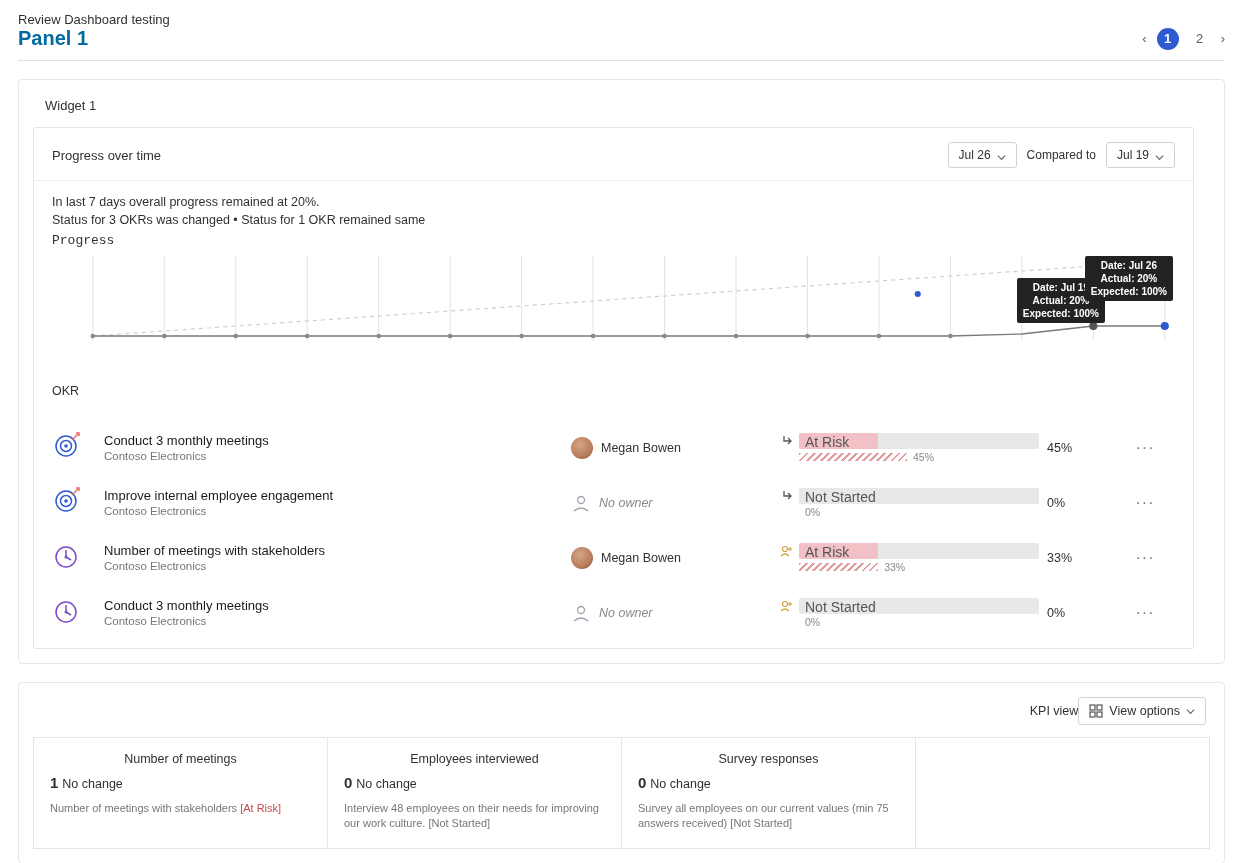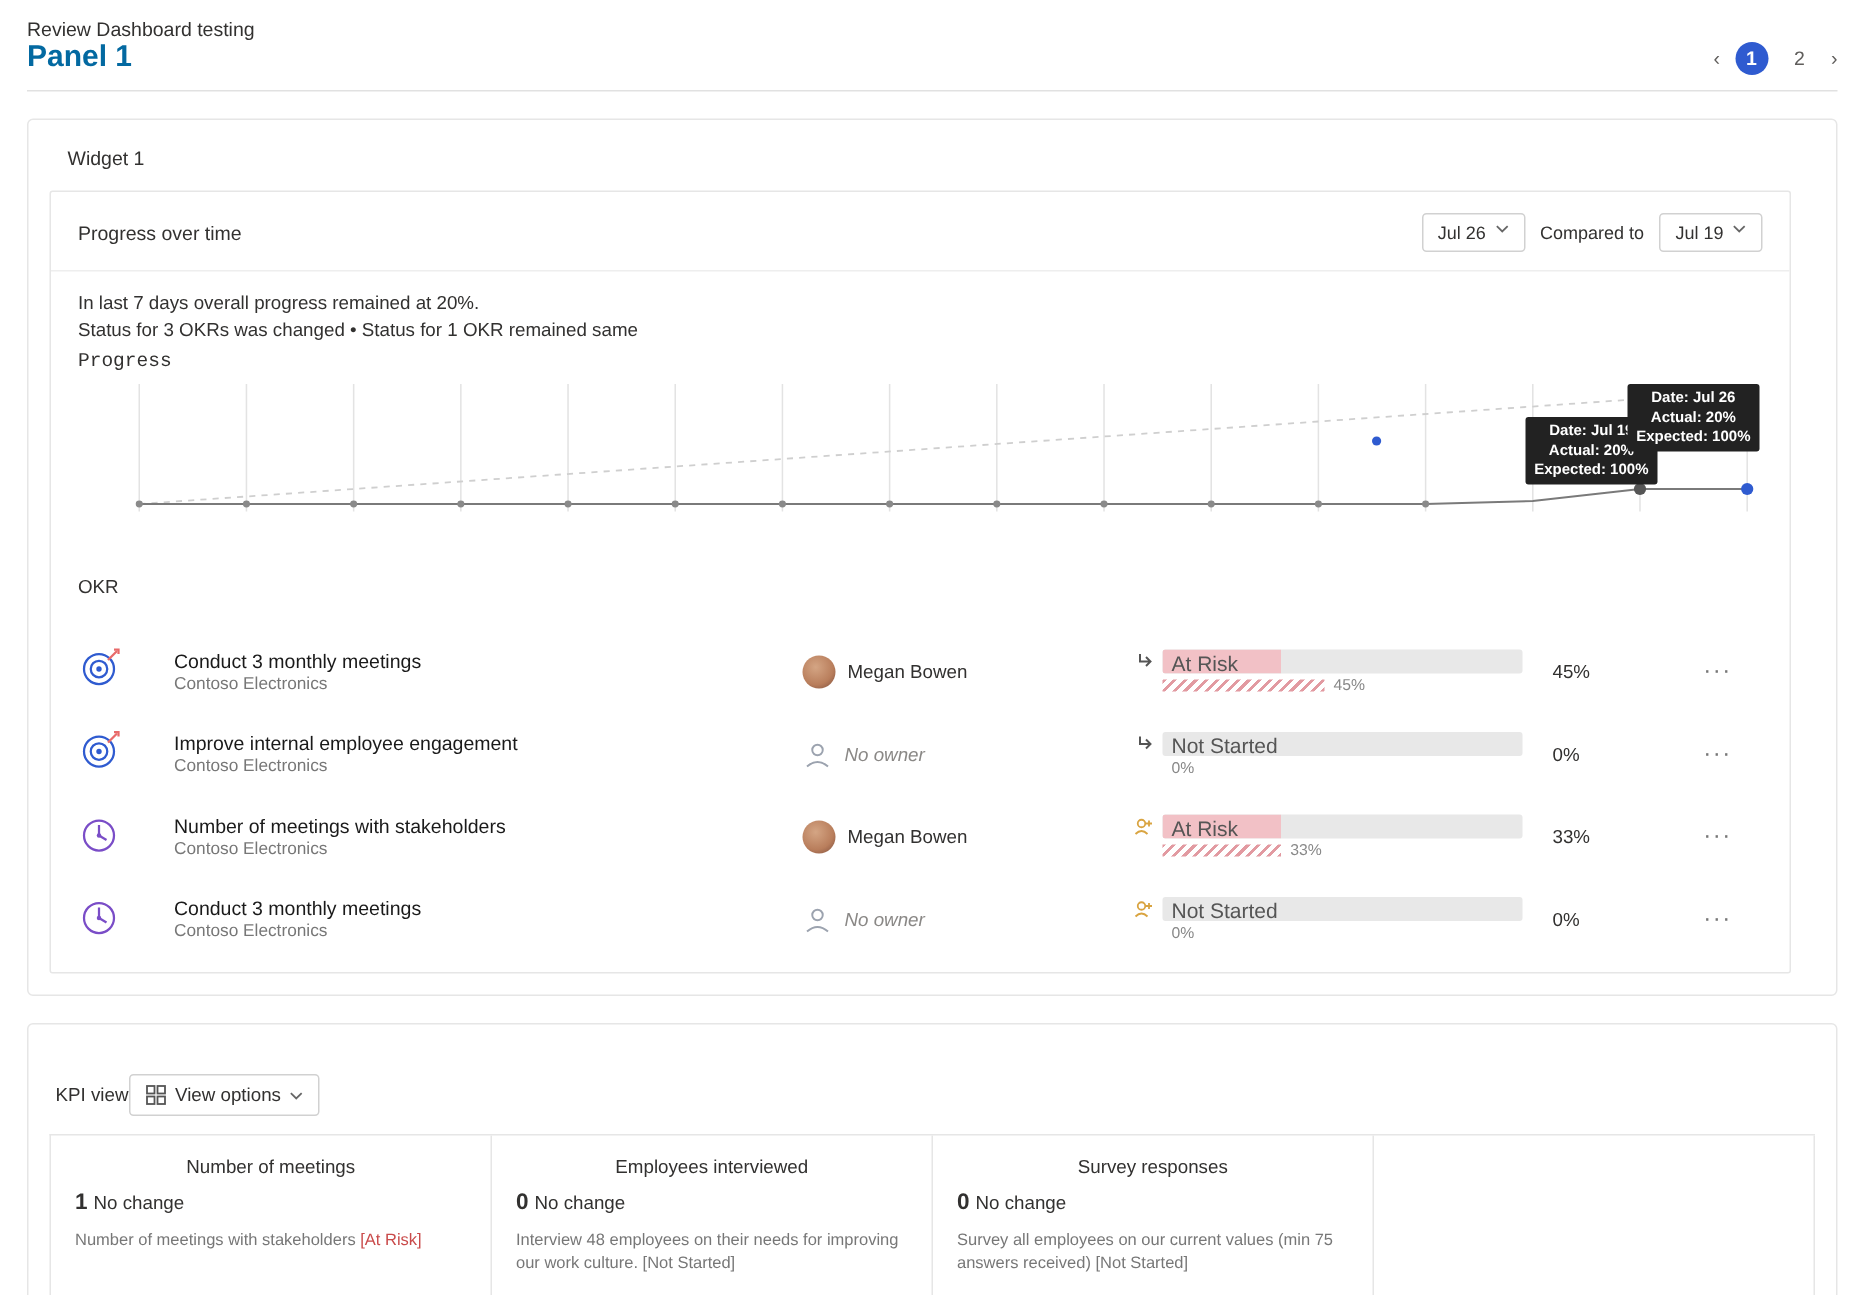--- a/index.html
+++ b/index.html
@@ -24,7 +24,7 @@
   .card-head { display: flex; justify-content: space-between; align-items: center; padding: 14px 18px 12px 18px; border-bottom: 1px solid #eee; }
   .card-head-left { font-size: 13px; }
   .card-head-right { display: flex; align-items: center; gap: 10px; font-size: 12px; color: #323130; }
-  .dd { border: 1px solid #d1d1d1; border-radius: 3px; padding: 5px 10px; display: flex; align-items: flex-start; gap: 6px; cursor: pointer; background: #fff; }
+  .dd { border: 1px solid #d1d1d1; border-radius: 3px; padding: 5px 10px; display: flex; align-items: flex-end; gap: 6px; cursor: pointer; background: #fff; }
   .chev { width: 9px; height: 9px; }
   .card-body { padding: 14px 18px 18px 18px; }
   .info-line { font-size: 12.5px; color: #323130; margin-bottom: 4px; }

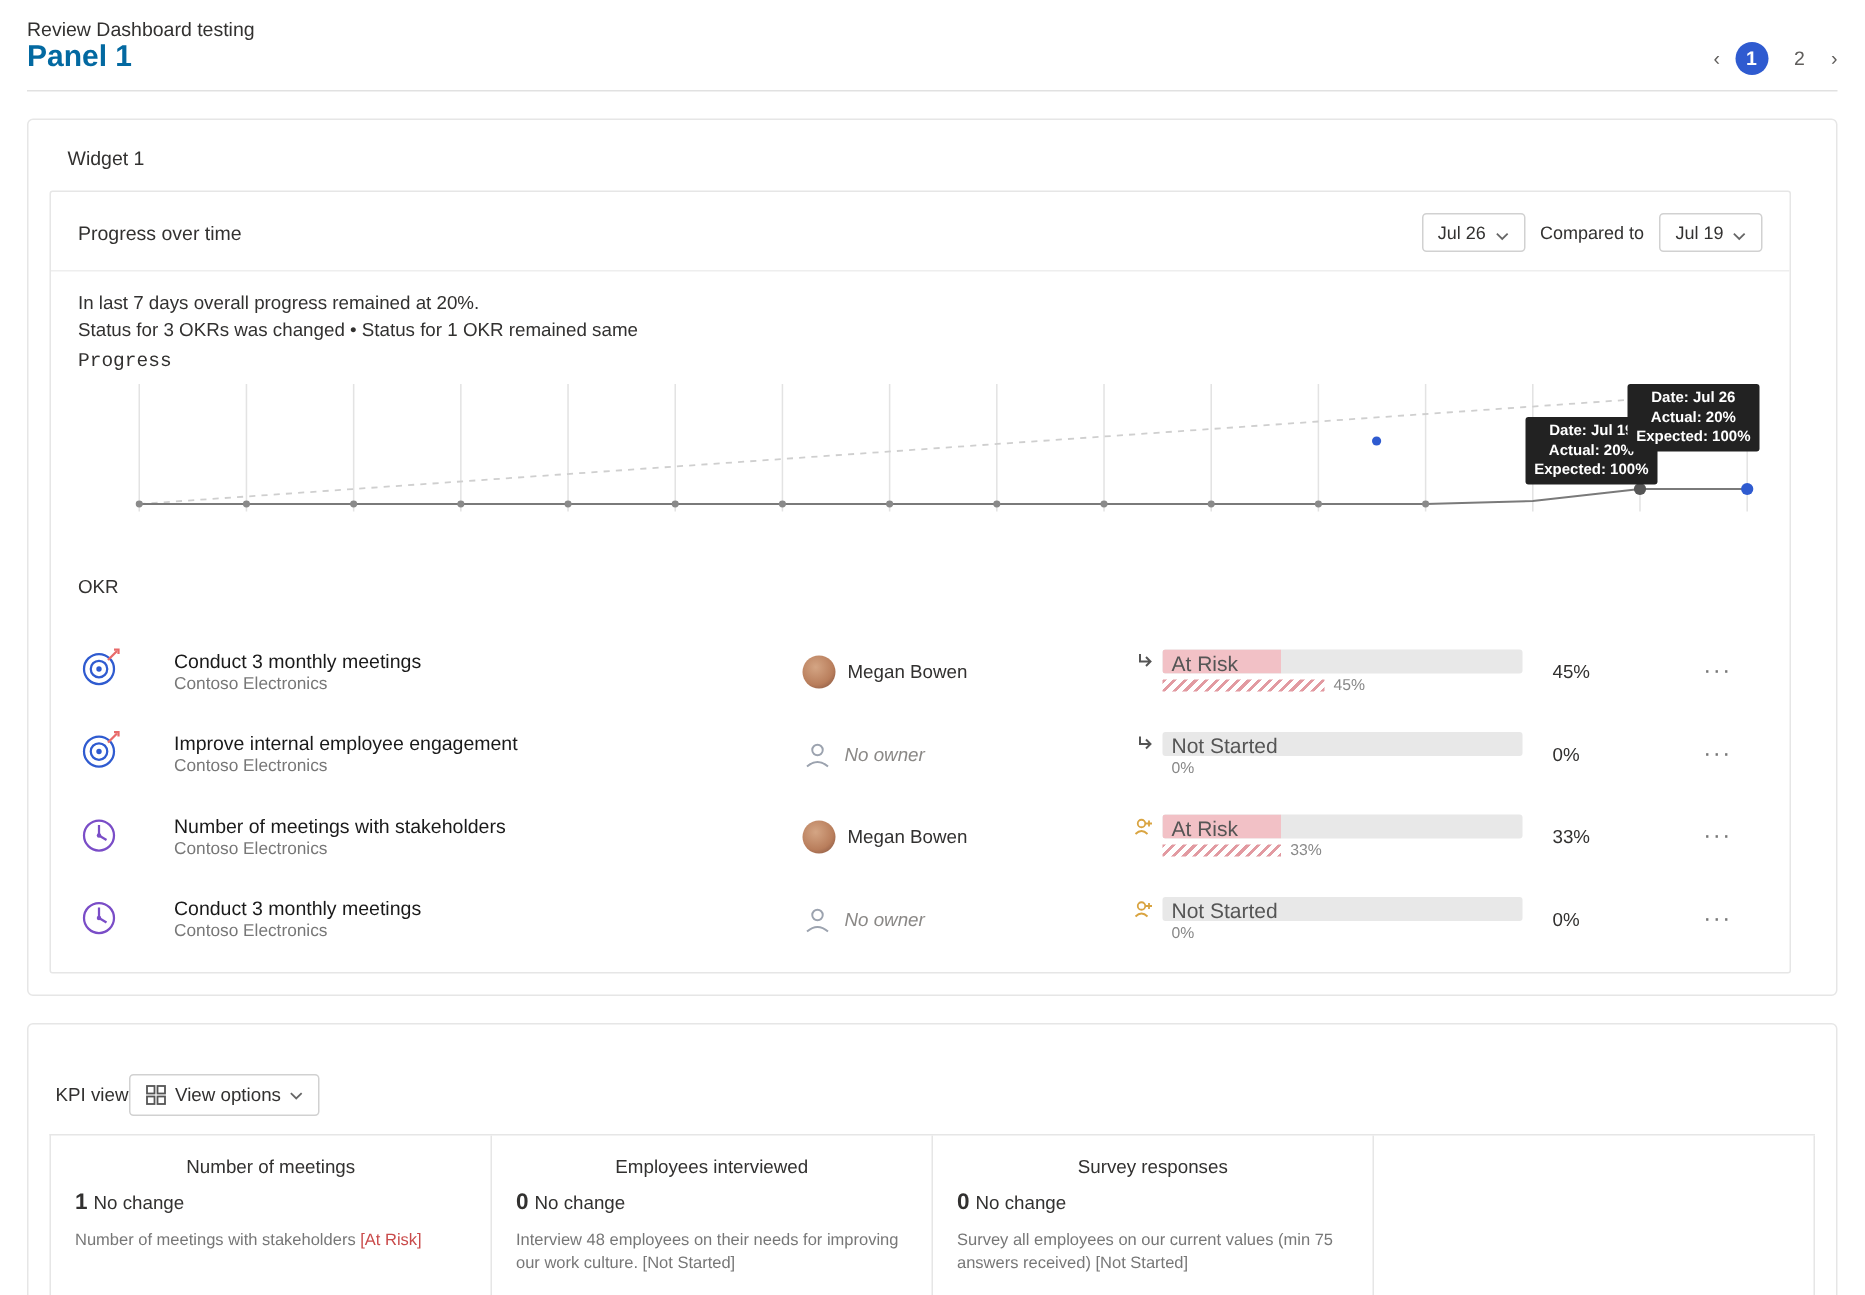--- a/index.html
+++ b/index.html
@@ -36,7 +36,7 @@
   .tt2 { top: 0px; right: 2px; }
   .okr-label { font-size: 12.5px; padding: 18px 0 4px 0; }
   .okr-list { padding: 0 0 8px 0; }
-  .okr-row { display: grid; grid-template-columns: 44px 1fr 200px 260px 60px 60px; align-items: center; gap: 20px; padding: 12px 18px; }
+  .okr-row { display: grid; grid-template-columns: 44px 1fr 200px 260px 60px 60px; align-items: center; gap: 8px; padding: 12px 18px; }
   .okr-row + .okr-row { border-top: none; }
   .okr-icon { width: 28px; height: 28px; }
   .okr-main .t { font-size: 13px; color: #1a1a1a; margin-bottom: 2px; }

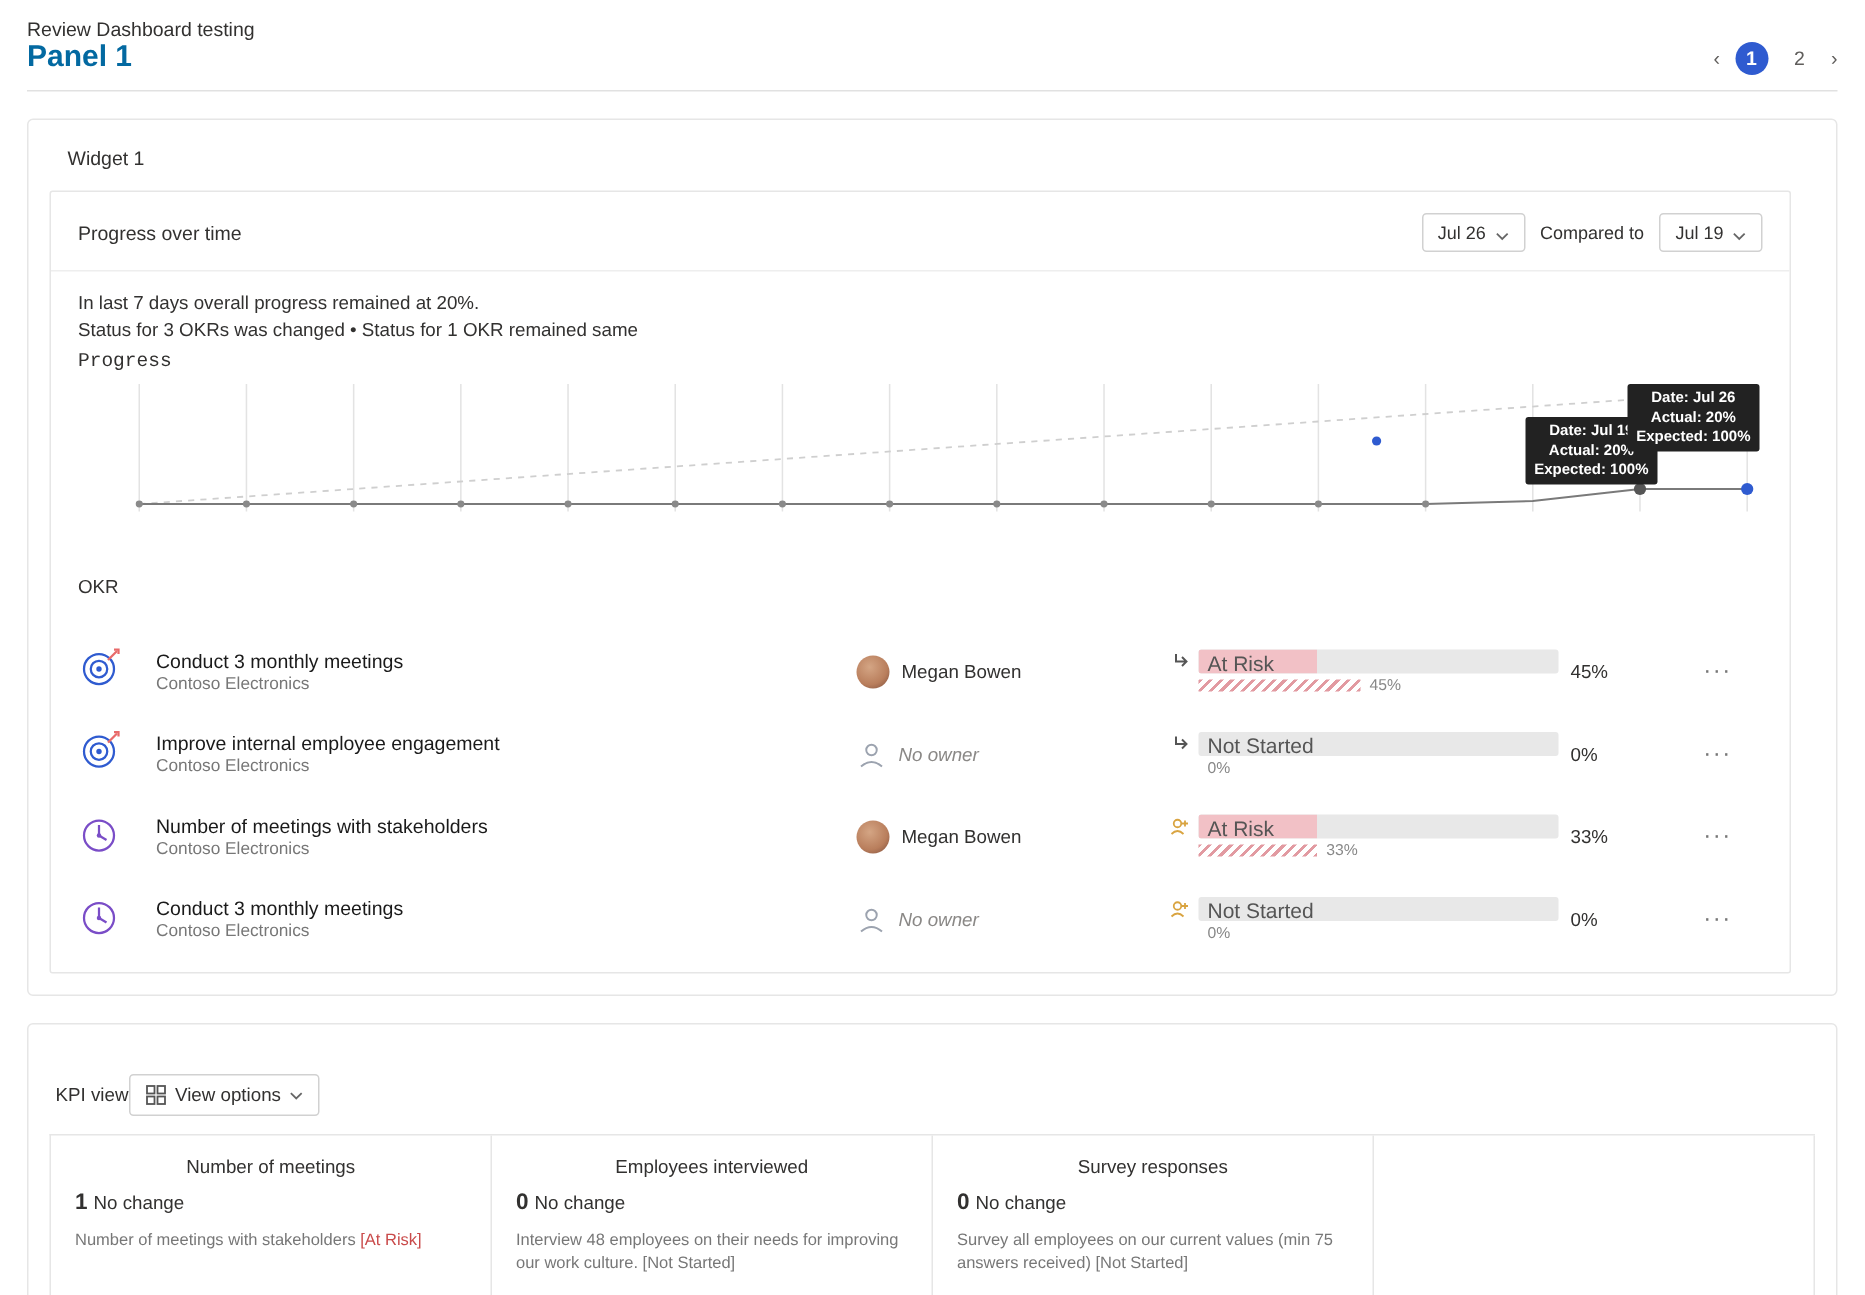--- a/index.html
+++ b/index.html
@@ -56,7 +56,7 @@
   .pct-main { font-size: 12.5px; text-align: left; }
   .more { font-size: 16px; color: #777; text-align: center; cursor: pointer; letter-spacing: 1px; }
   .kpi-outer { border: 1px solid #e6e6e6; border-radius: 4px; padding: 14px; }
-  .kpi-head { display: flex; justify-content: flex-start; align-items: center; padding: 0 4px 12px 4px; margin-top: 19px; }
+  .kpi-head { display: flex; justify-content: flex-end; align-items: center; padding: 0 4px 12px 4px; }
   .kpi-title { font-size: 12.5px; }
   .view-opts { border: 1px solid #d1d1d1; border-radius: 3px; padding: 6px 10px; display: flex; align-items: center; gap: 6px; cursor: pointer; font-size: 12.5px; }
   .grid-ico { width: 14px; height: 14px; }

